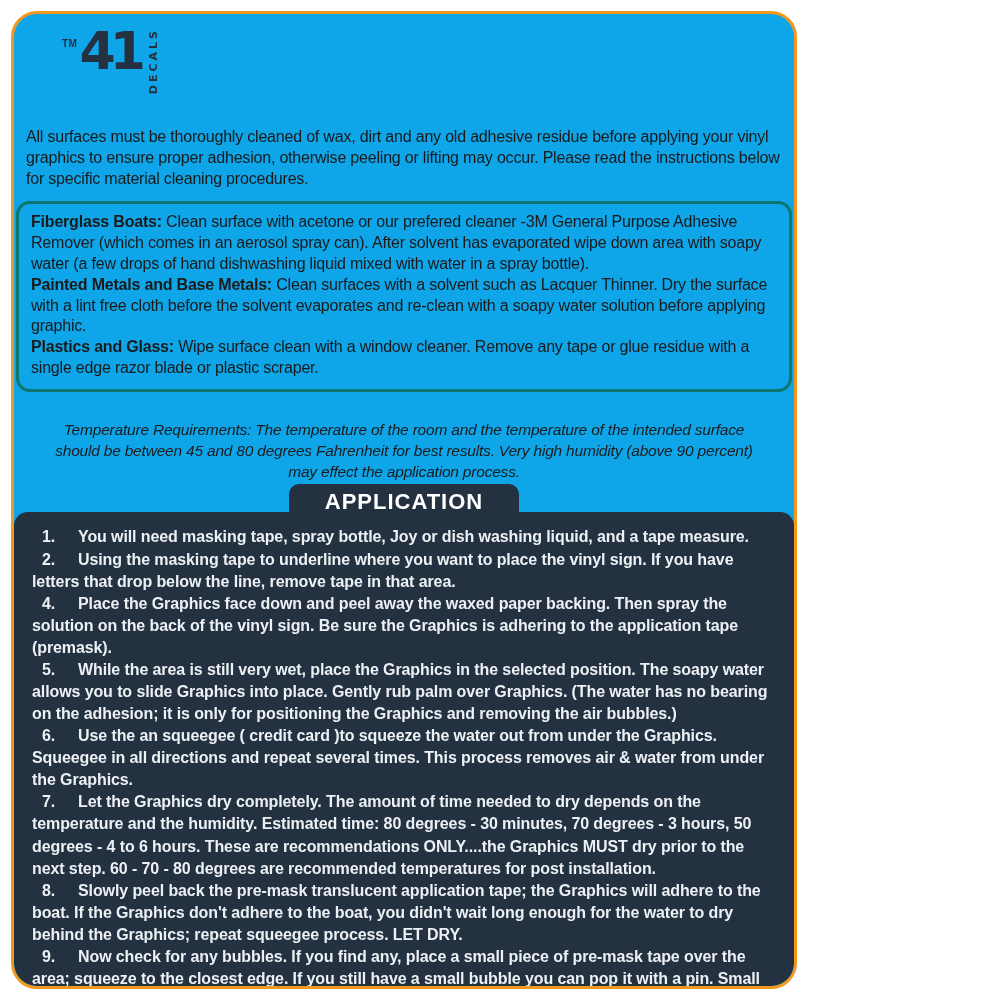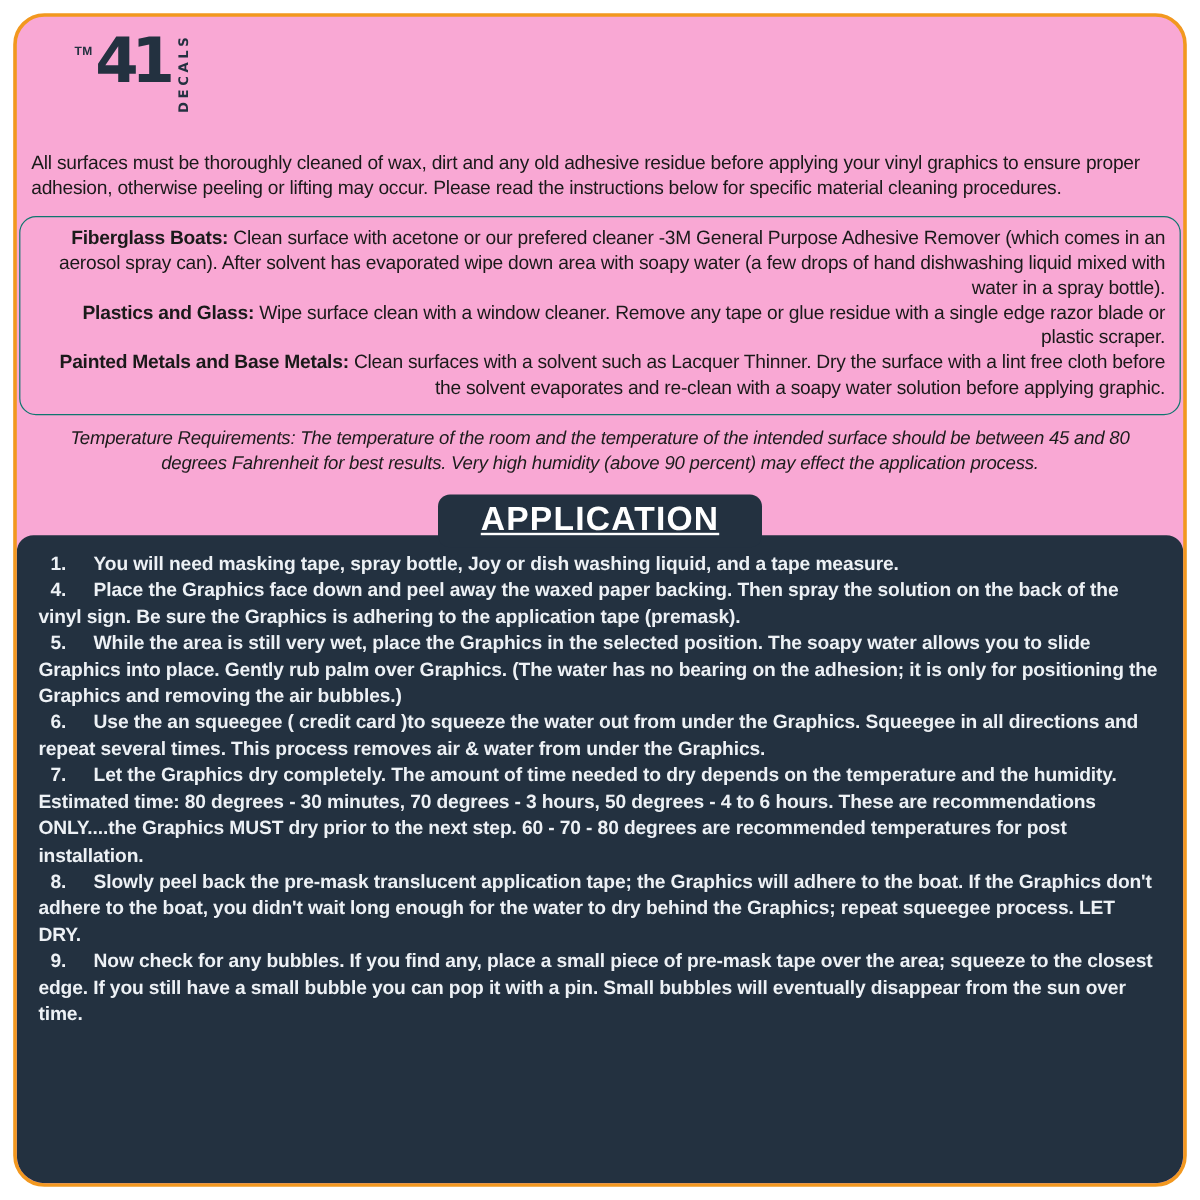--- a/index.html
+++ b/index.html
@@ -12,10 +12,10 @@
   .page {
     position: absolute;
     left: 11px; top: 11px;
-    width: 978px; height: 978px;
+    width: 786px; height: 978px;
     border: 3px solid #F2981F;
     border-radius: 26px;
-    background: #f9a8d4;
+    background: #0ea5e9;
     overflow: hidden;
     display: flex;
     flex-direction: column;

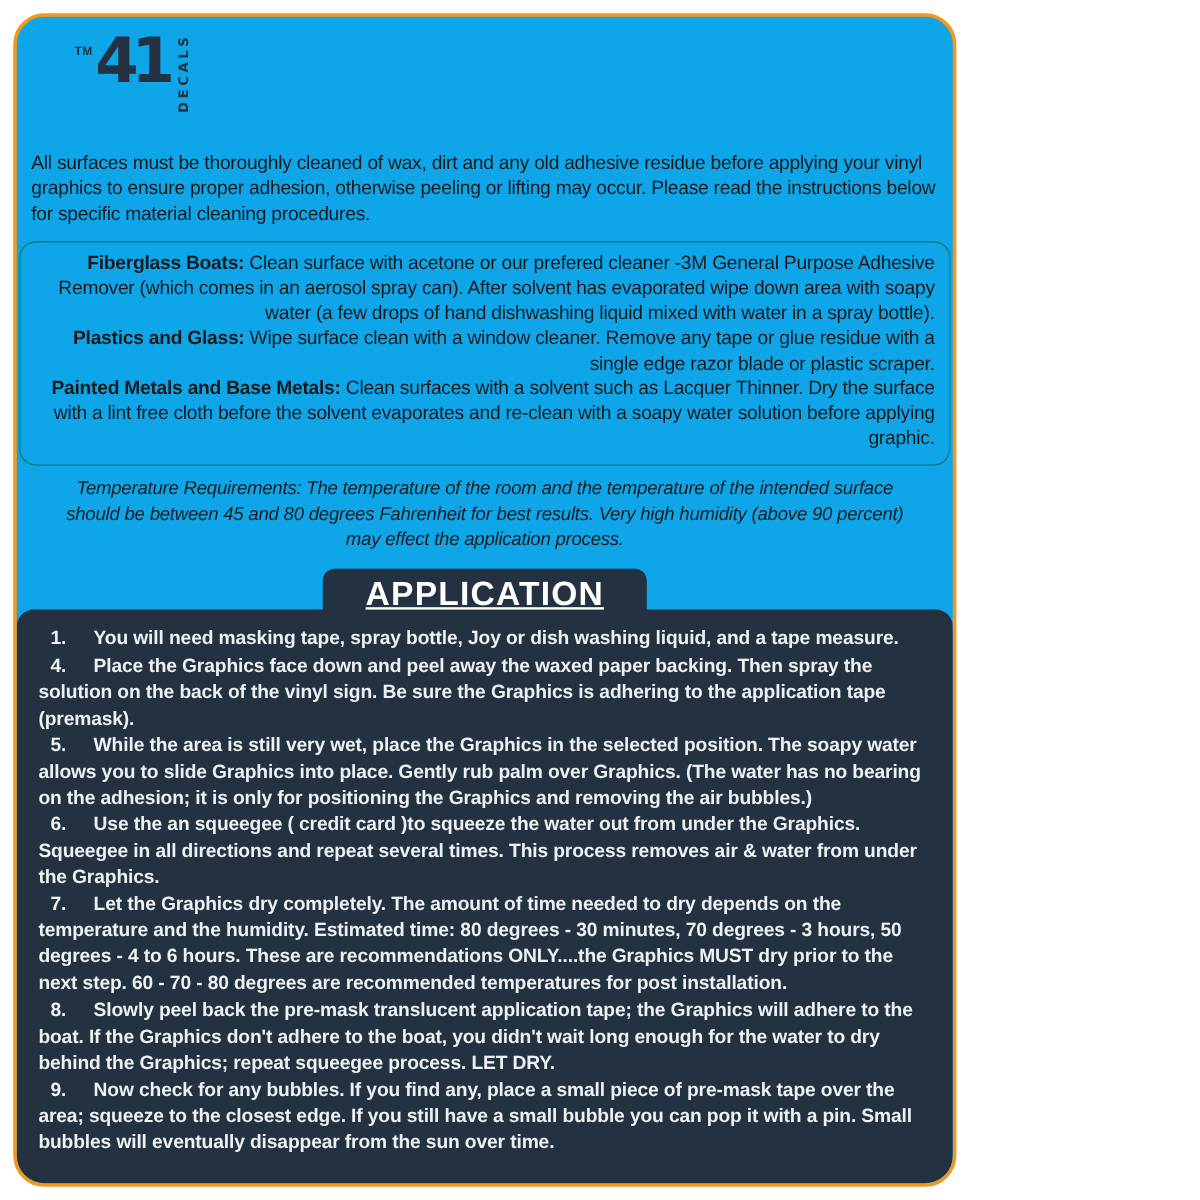--- a/index.html
+++ b/index.html
@@ -68,13 +68,12 @@
   }
   .materials-box {
     margin: 12px 2px 0;
-    border: 1px solid #0f766e;
+    border: 3px solid #0f766e;
     border-radius: 14px;
     padding: 8px 12px 10px;
     font-size: 16px;
     line-height: 1.3;
     letter-spacing: -0.2px;
-    text-align: right;
   }
   .materials-box .label { font-weight: bold; }
   .note {

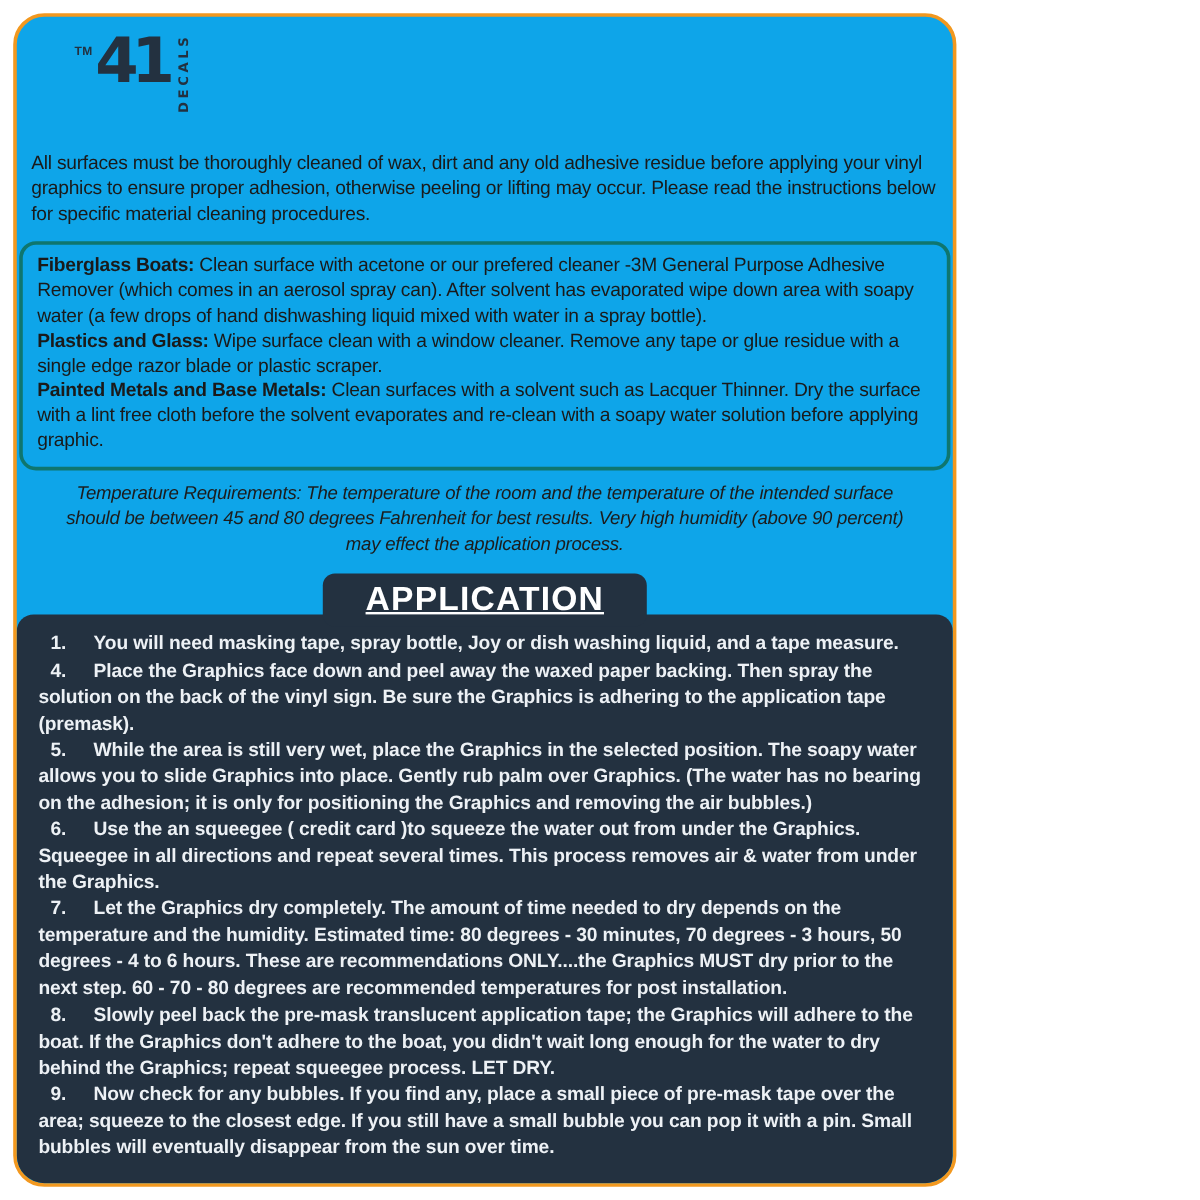--- a/index.html
+++ b/index.html
@@ -140,8 +140,8 @@
 
   <div class="materials-box">
     <p><span class="label">Fiberglass Boats:</span> <span>Clean surface with acetone or our prefered cleaner -3M General Purpose Adhesive Remover (which comes in an aerosol spray can). After solvent has evaporated wipe down area with soapy water (a few drops of hand dishwashing liquid mixed with water in a spray bottle).</span></p>
+    <p><span class="label">Painted Metals and Base Metals:</span> <span>Clean surfaces with a solvent such as Lacquer Thinner. Dry the surface with a lint free cloth before the solvent evaporates and re-clean with a soapy water solution before applying graphic.</span></p>
     <p><span class="label">Plastics and Glass:</span> <span>Wipe surface clean with a window cleaner. Remove any tape or glue residue with a single edge razor blade or plastic scraper.</span></p>
-    <p><span class="label">Painted Metals and Base Metals:</span> <span>Clean surfaces with a solvent such as Lacquer Thinner. Dry the surface with a lint free cloth before the solvent evaporates and re-clean with a soapy water solution before applying graphic.</span></p>
   </div>
 
   <p class="note second">Temperature Requirements: The temperature of the room and the temperature of the intended surface should be between 45 and 80 degrees Fahrenheit for best results. Very high humidity (above 90 percent) may effect the application process.</p>

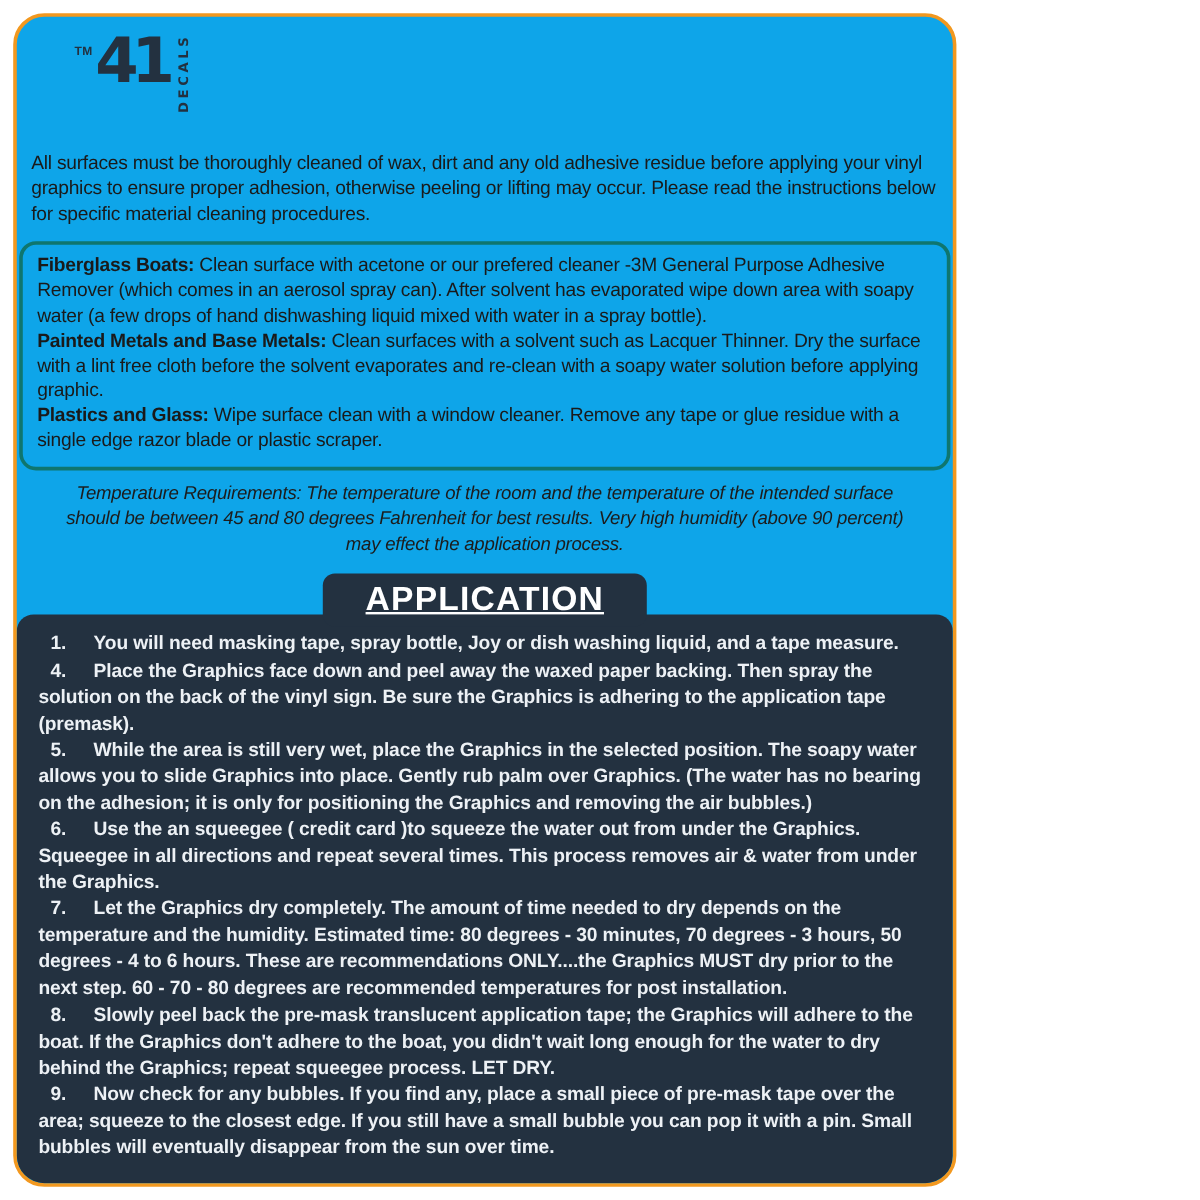--- a/index.html
+++ b/index.html
@@ -85,7 +85,7 @@
     letter-spacing: -0.2px;
     color: #1c1c1c;
   }
-  .note.second { margin-top: 10px; }
+  .note.second { margin-top: 28px; }
   
   .app-badge {
     position: relative;

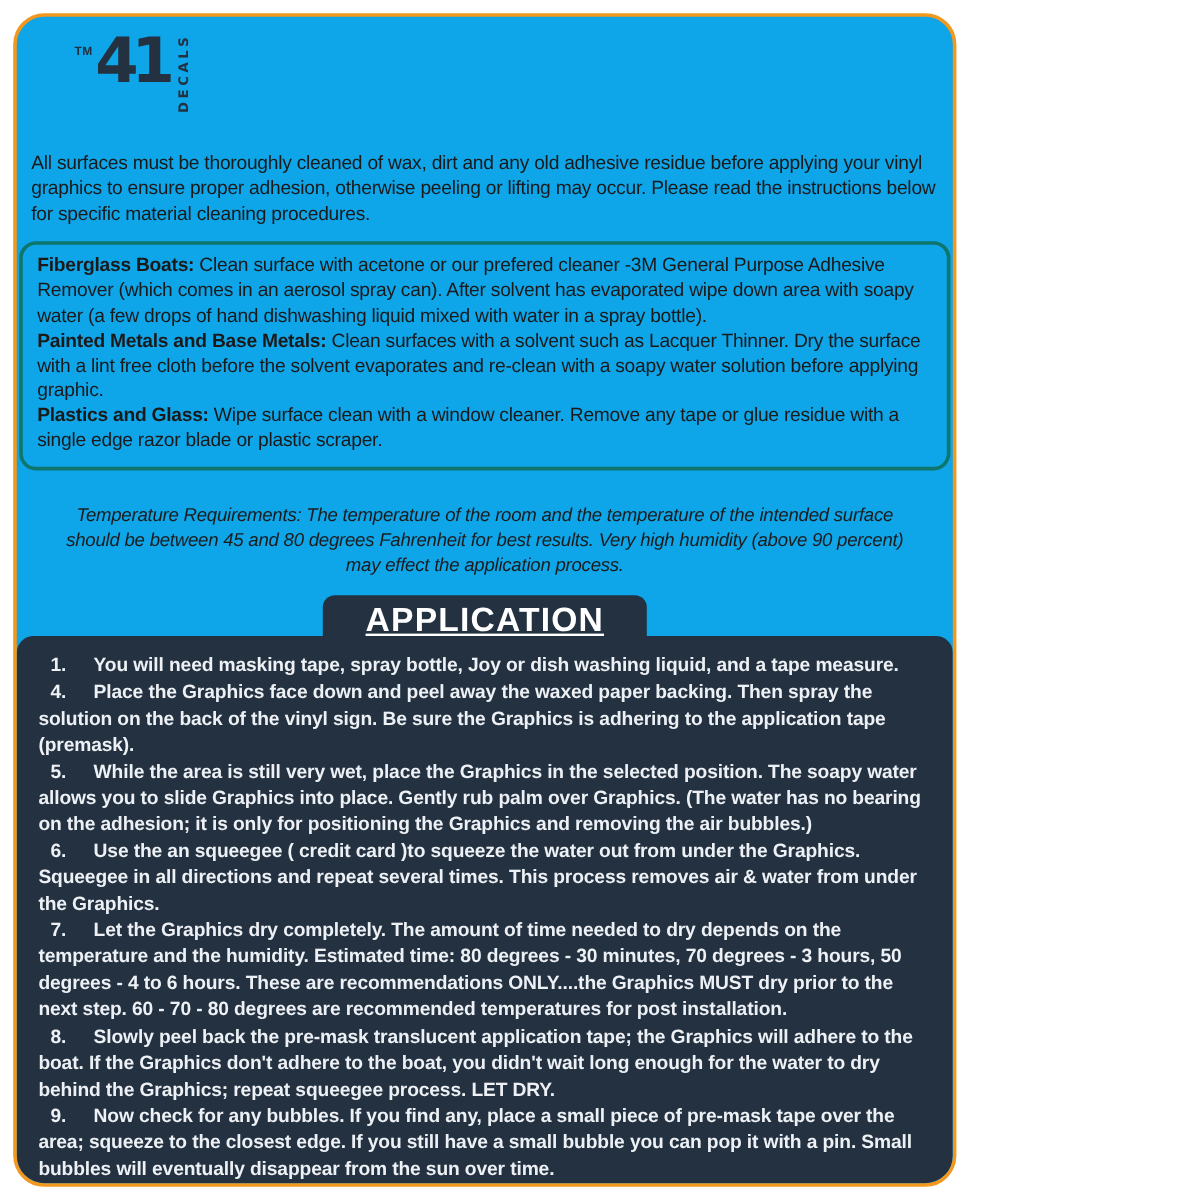--- a/index.html
+++ b/index.html
@@ -91,16 +91,15 @@
     position: relative;
     z-index: 2;
     align-self: center;
-    margin-top: 14px;
+    margin-top: 2px;
     margin-bottom: -10px;
     background: #233140;
     color: #ffffff;
     font-weight: bold;
-    font-size: 28px;
+    font-size: 22px;
     letter-spacing: 1px;
     padding: 5px 36px 7px;
     border-radius: 10px;
-    text-decoration: underline;
   }
   .app-panel {
     flex: 1 1 auto;

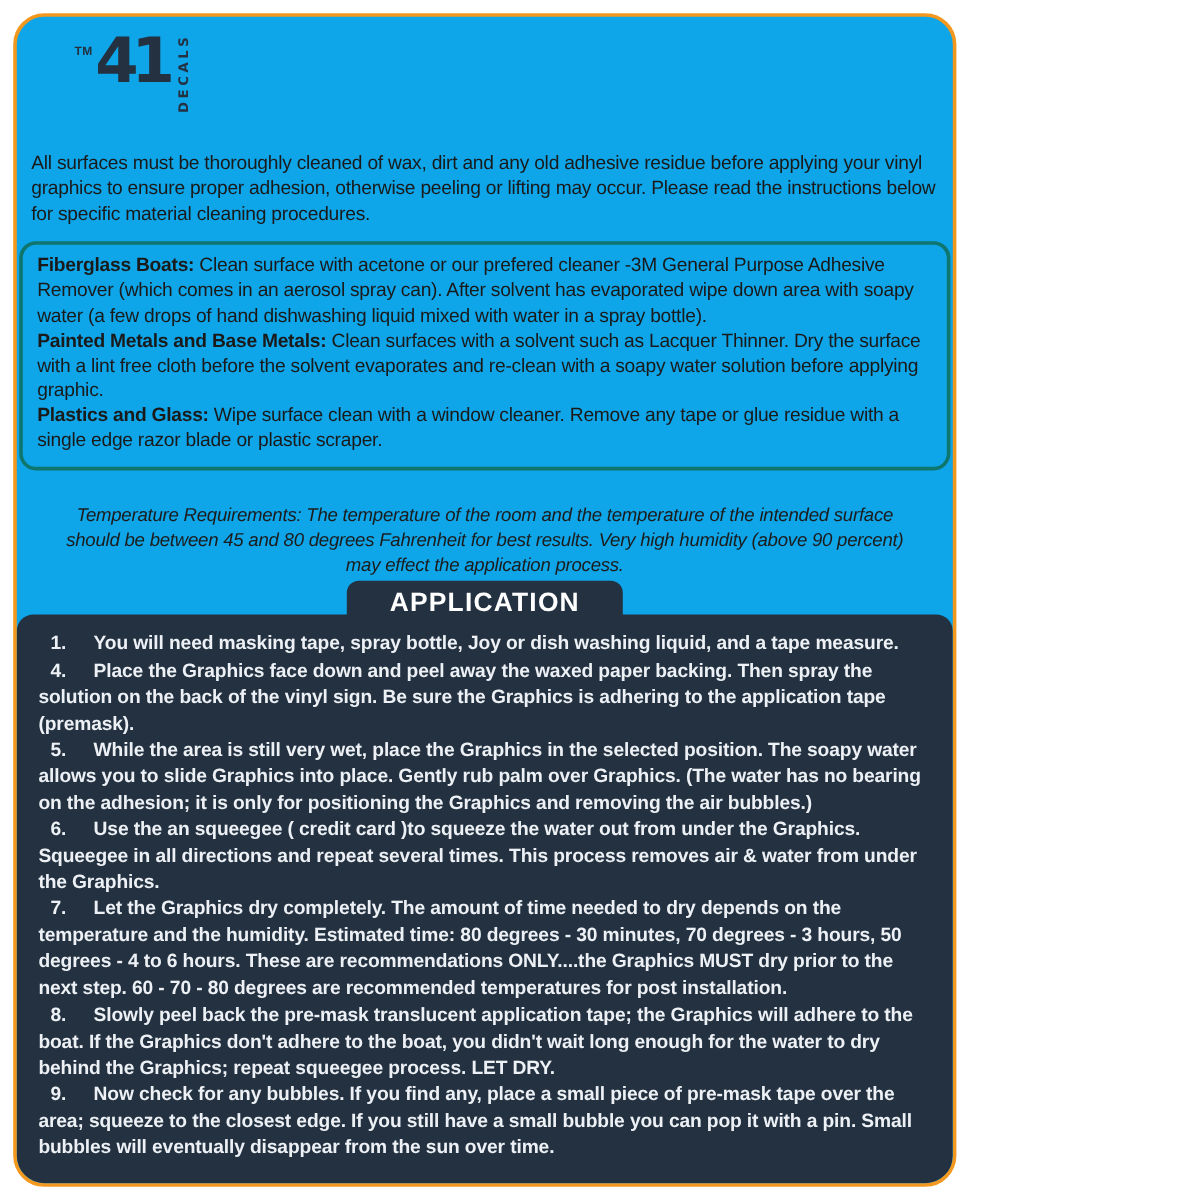--- a/index.html
+++ b/index.html
@@ -149,6 +149,7 @@
 
   <div class="app-panel">
     <p class="step"><span class="num">1.</span><span>You will need masking tape, spray bottle, Joy or dish washing liquid, and a tape measure.</span></p>
+    <p class="step"><span class="num">2.</span><span>Using the masking tape to underline where you want to place the vinyl sign. If you have letters that drop below the line, remove tape in that area.</span></p>
     <p class="step"><span class="num">4.</span><span>Place the Graphics face down and peel away the waxed paper backing. Then spray the solution on the back of the vinyl sign. Be sure the Graphics is adhering to the application tape (premask).</span></p>
     <p class="step"><span class="num">5.</span><span>While the area is still very wet, place the Graphics in the selected position. The soapy water allows you to slide Graphics into place. Gently rub palm over Graphics. (The water has no bearing on the adhesion; it is only for positioning the Graphics and removing the air bubbles.)</span></p>
     <p class="step"><span class="num">6.</span><span>Use the an squeegee ( credit card )to squeeze the water out from under the Graphics. Squeegee in all directions and repeat several times. This process removes air &amp; water from under the Graphics.</span></p>

